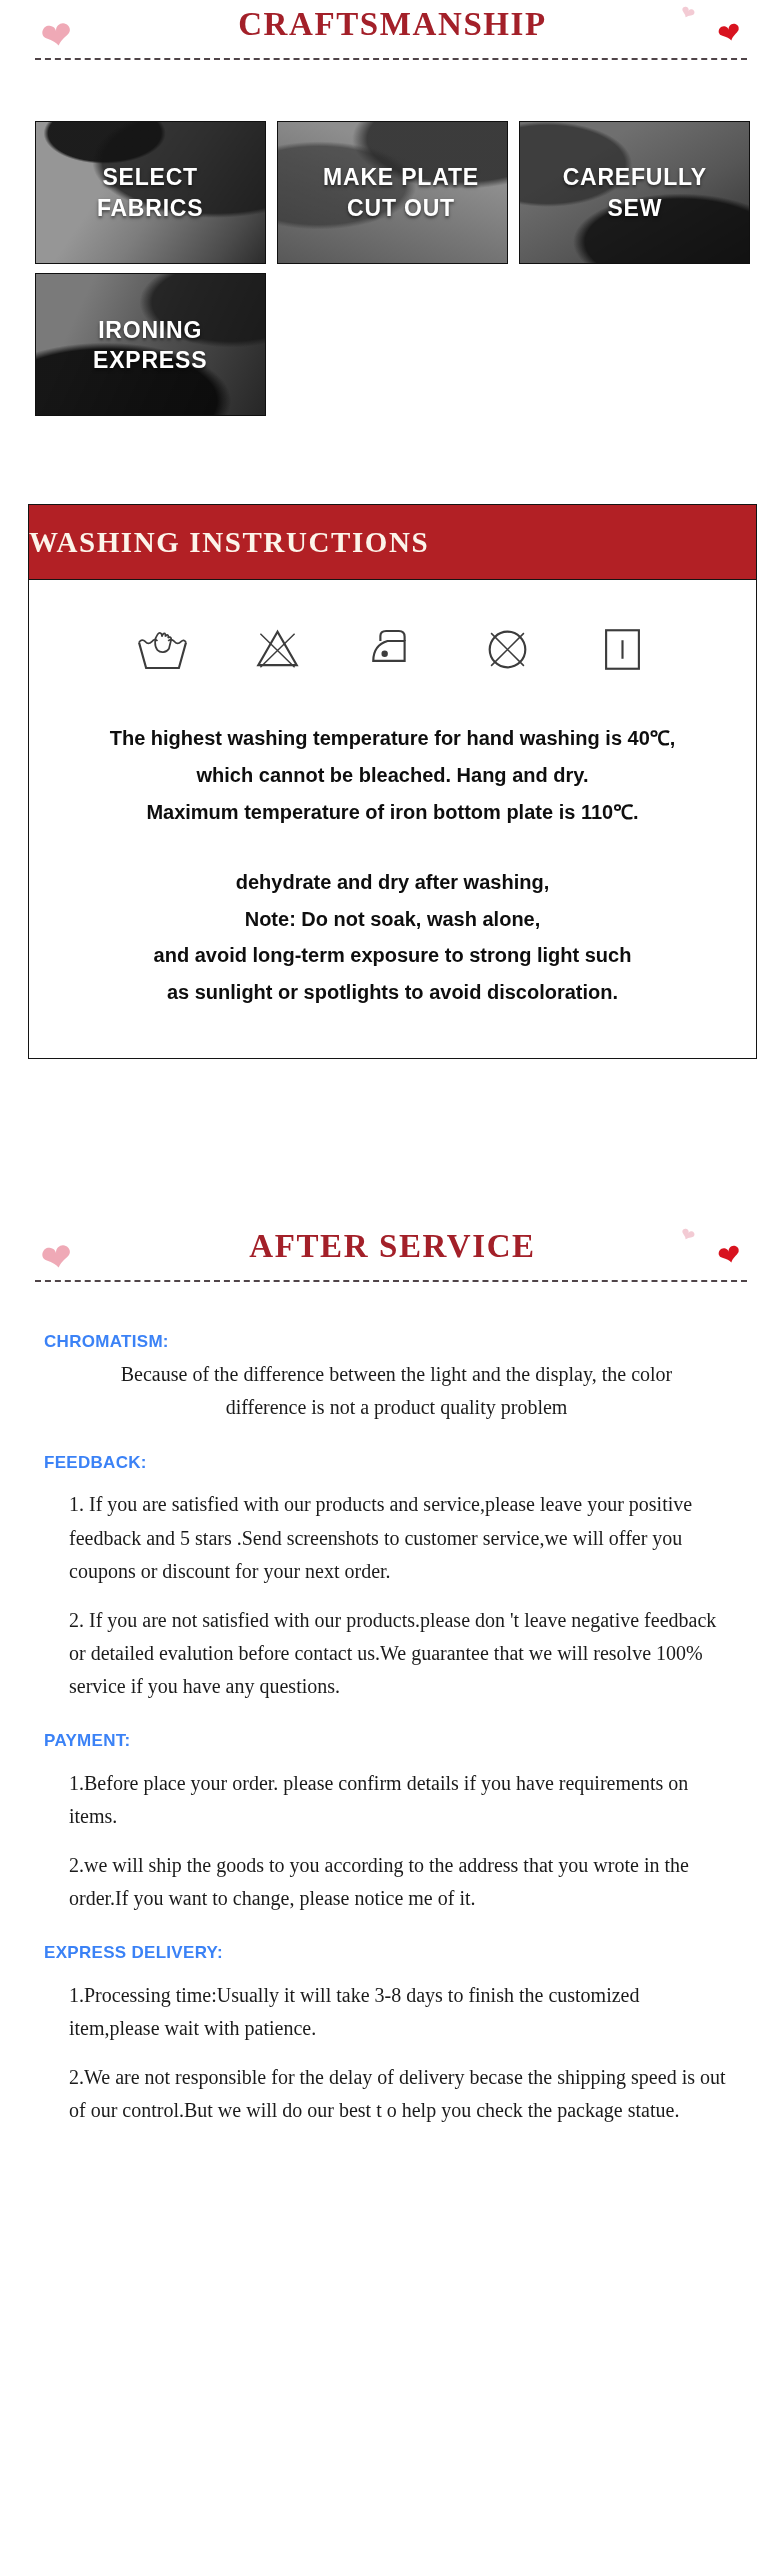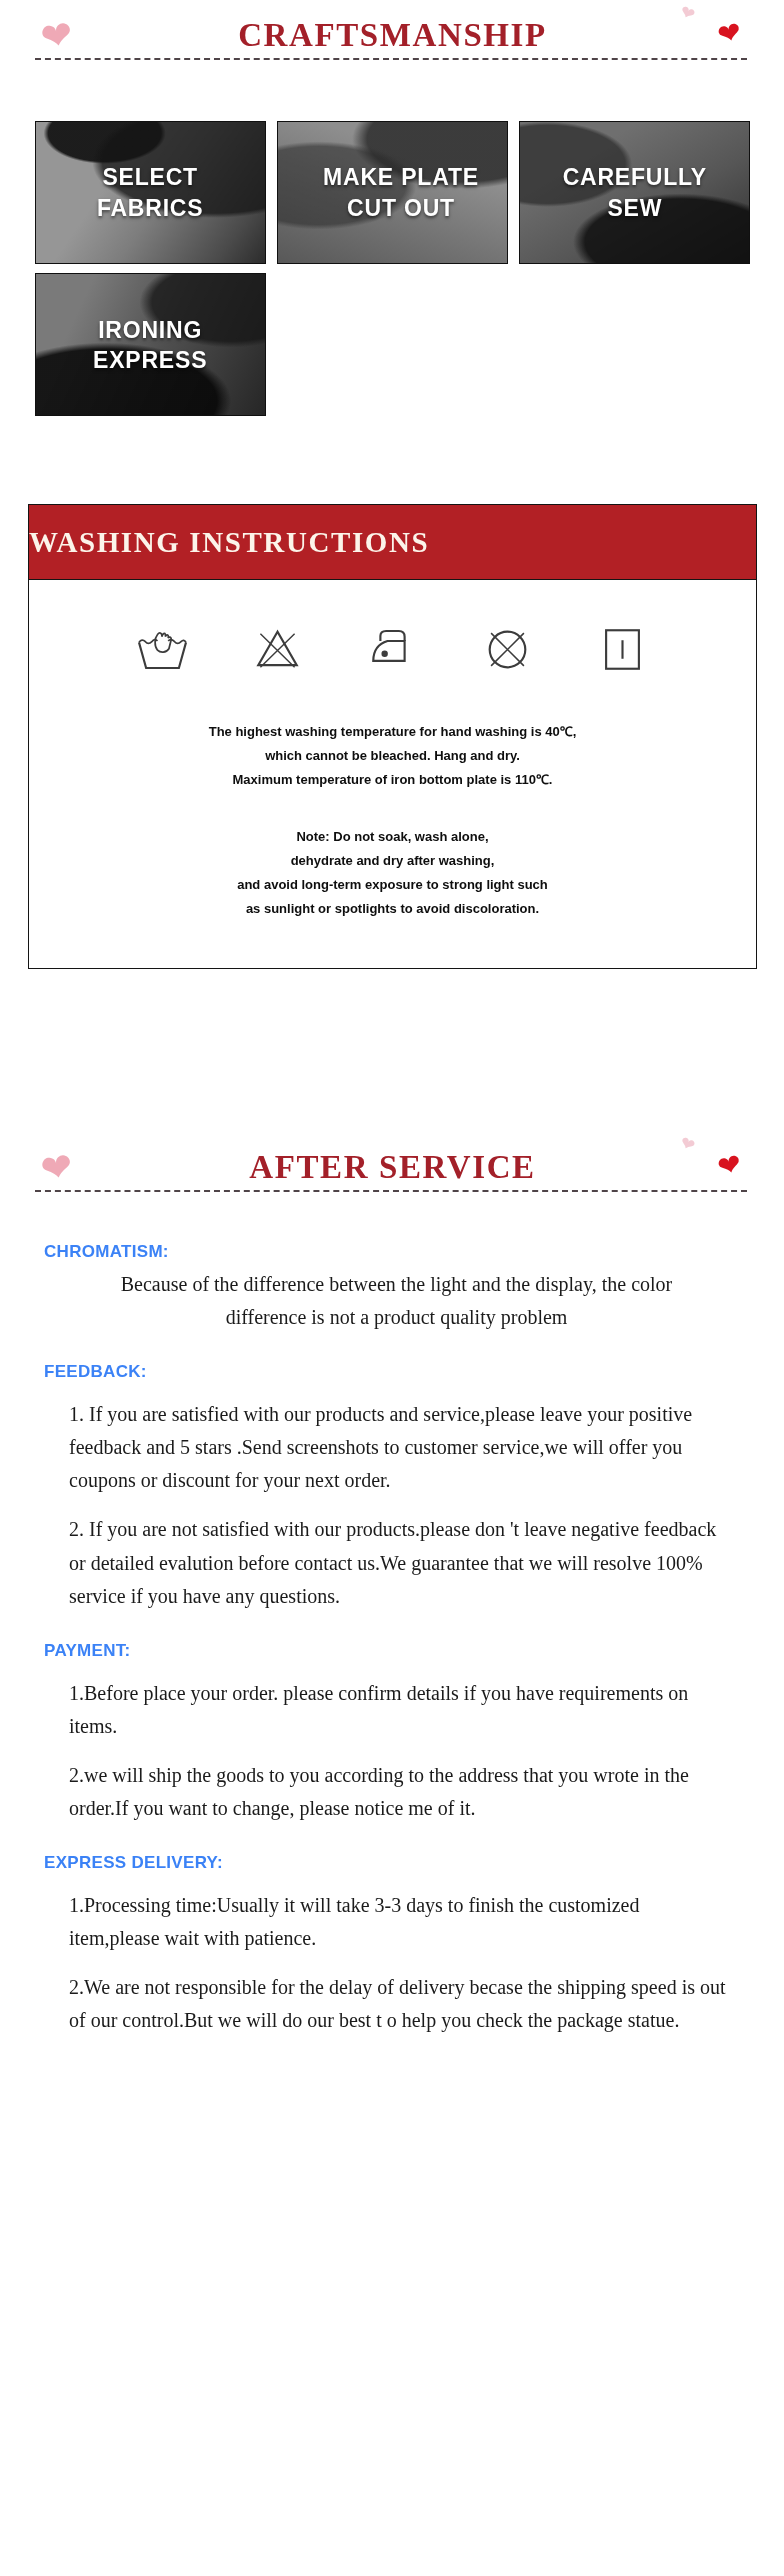--- a/index.html
+++ b/index.html
@@ -15,7 +15,7 @@
     border-top:2.4px dashed #4f4448;
   }
   .sec-header h1 {
-    margin:0; padding-top:17px; text-align:center; position:relative;
+    margin:0; padding-top:6px; text-align:center; position:relative;
     font-family:"Liberation Serif", serif; font-weight:bold;
     font-size:33px; letter-spacing:1.6px; color:#a32029;
   }

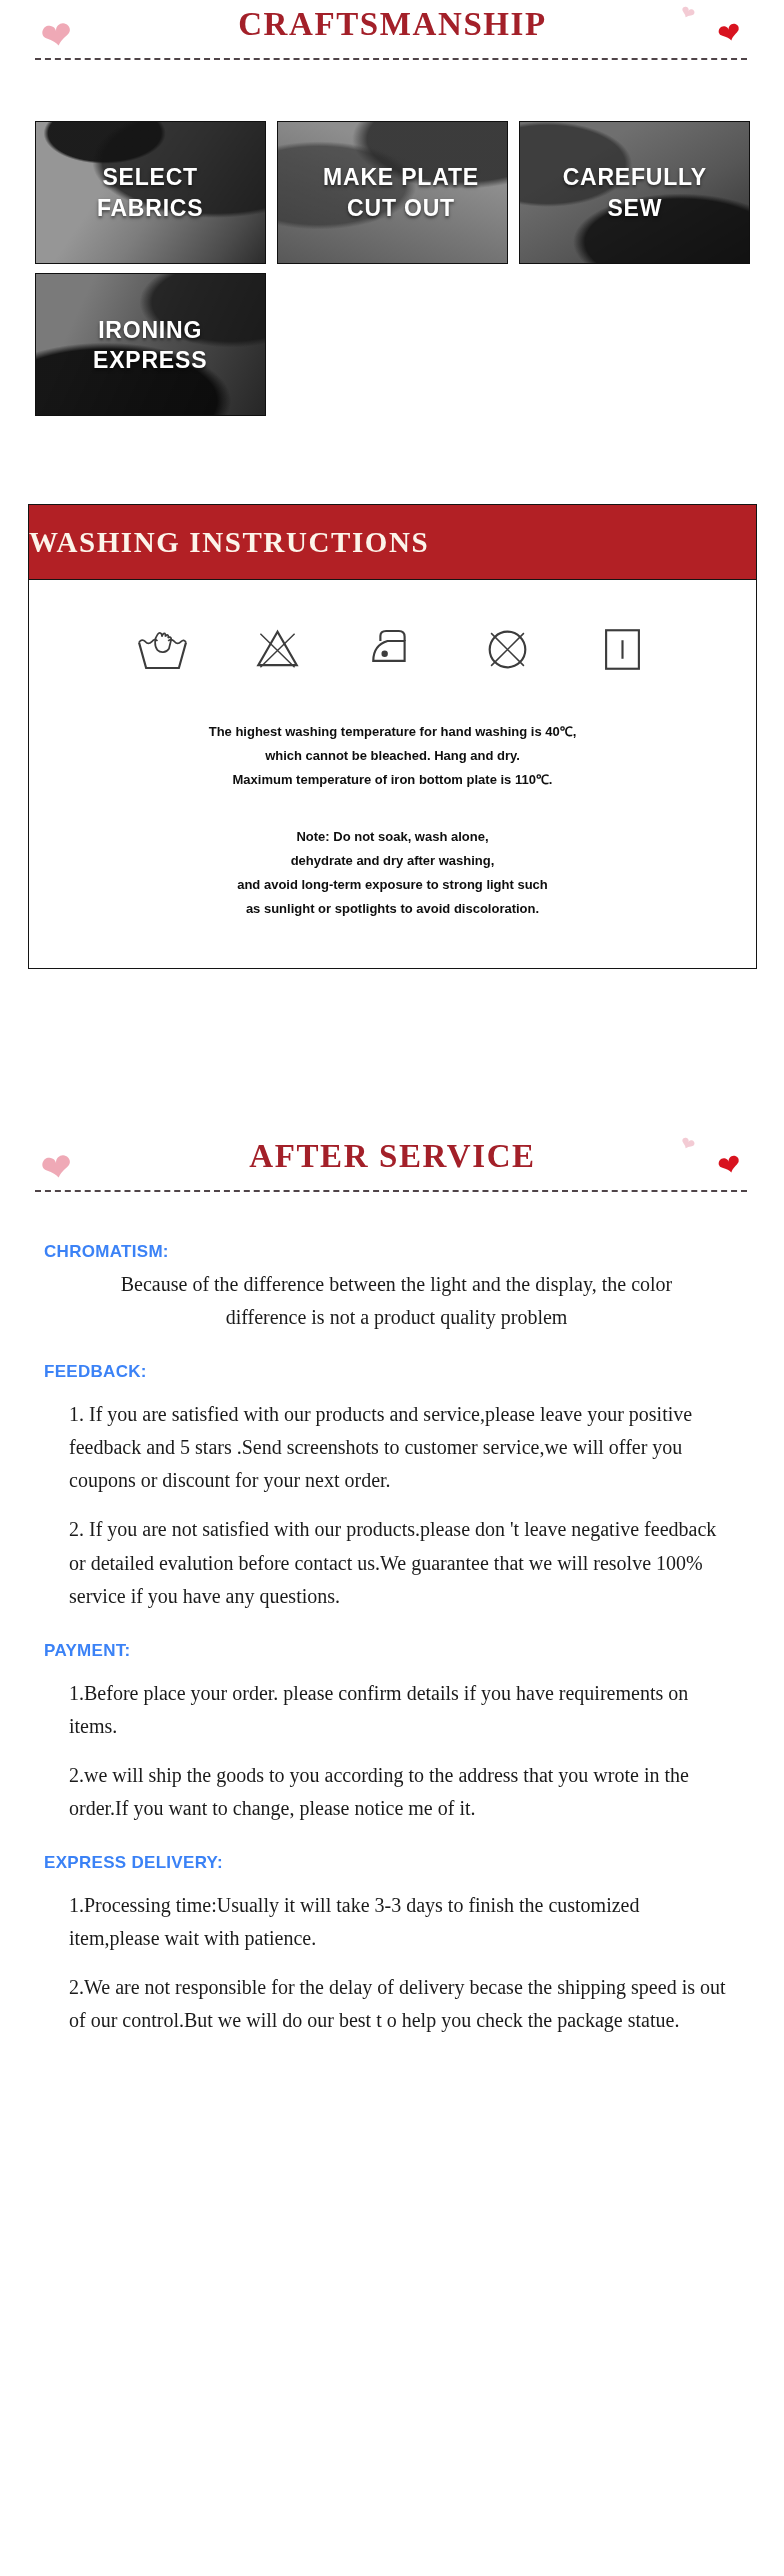--- a/index.html
+++ b/index.html
@@ -73,7 +73,7 @@
   .care-icons svg { width:57px; height:57px; display:block; }
   .wpara {
     font-family:"Liberation Sans", sans-serif; font-weight:bold;
-    font-size:13px; line-height:1.84; color:#0e0e0e; text-align:center;
+    font-size:20px; line-height:1.84; color:#0e0e0e; text-align:center;
   }
   .wpara1 { margin-top:42px; }
   .wpara2 { margin-top:33px; padding-bottom:47px; }

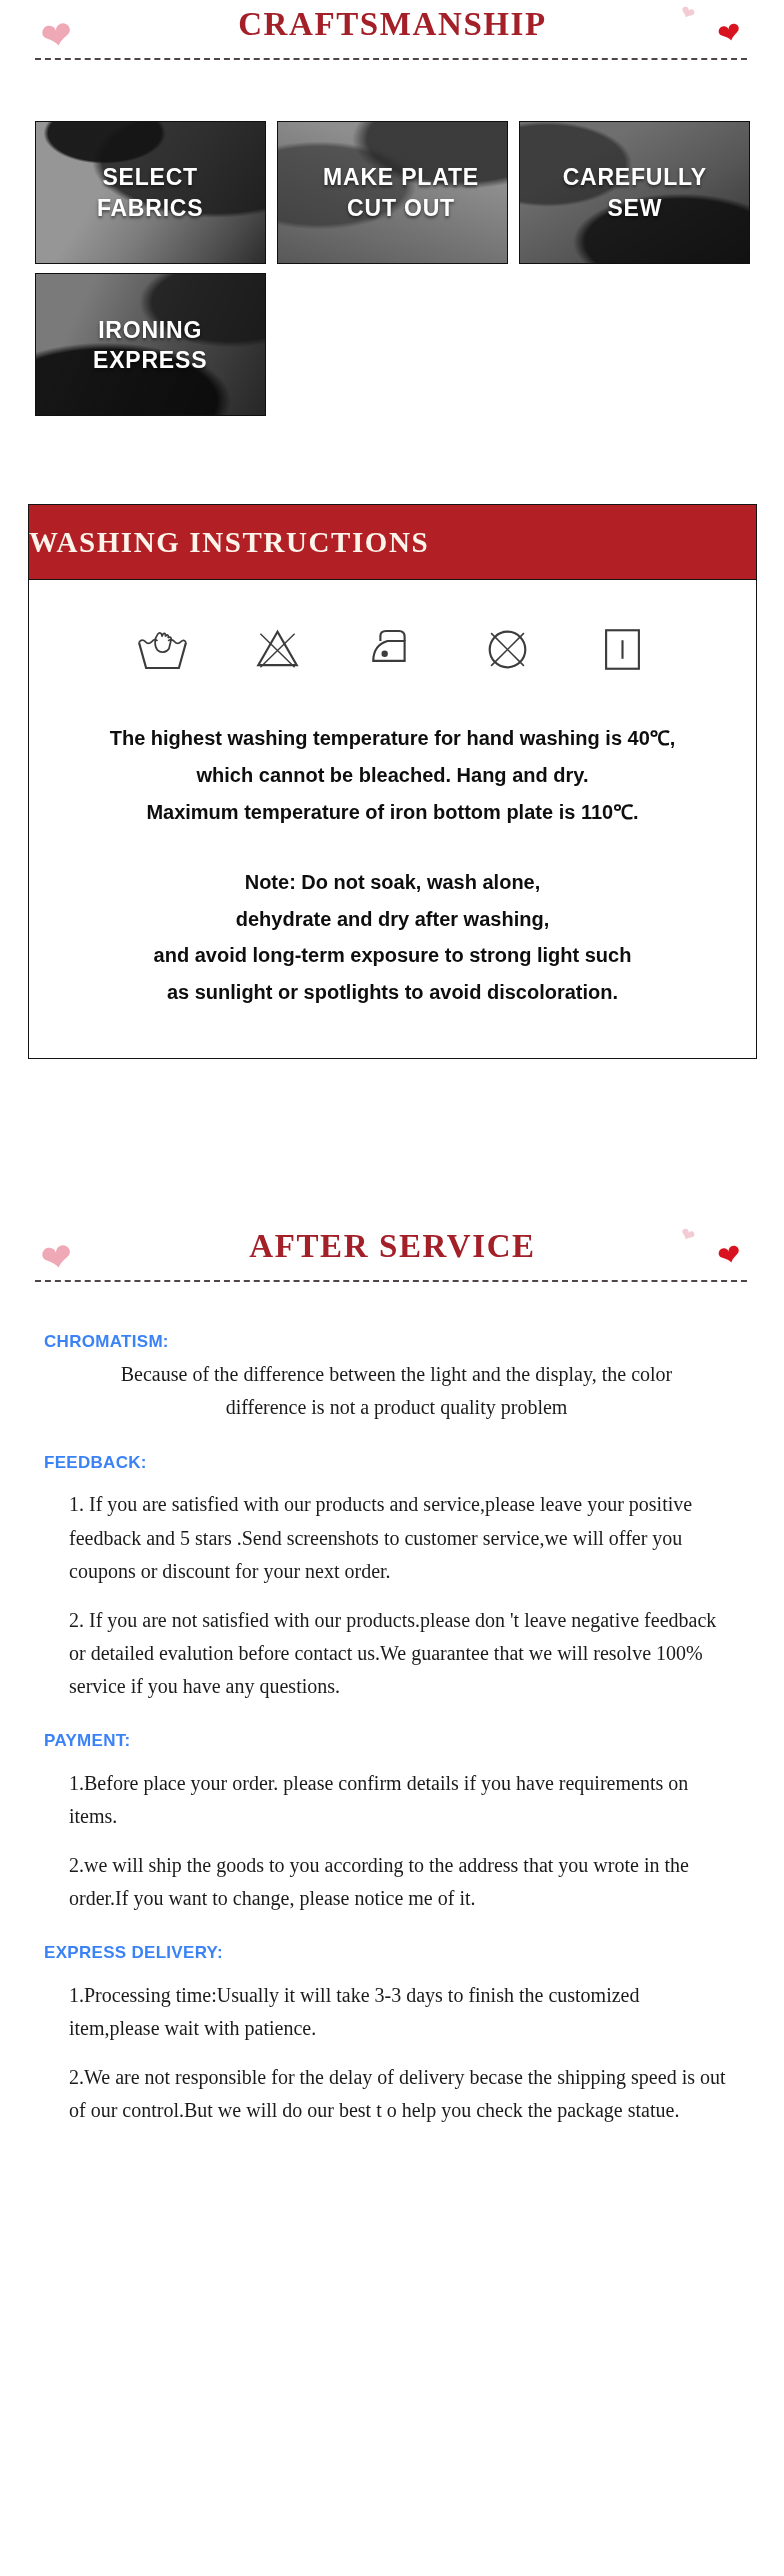--- a/index.html
+++ b/index.html
@@ -177,8 +177,8 @@
     </div>
 
     <div class="wpara wpara2">
+      <div>dehydrate and dry after washing,</div>
       <div>Note: Do not soak, wash alone,</div>
-      <div>dehydrate and dry after washing,</div>
       <div>and avoid long-term exposure to strong light such</div>
       <div>as sunlight or spotlights to avoid discoloration.</div>
     </div>

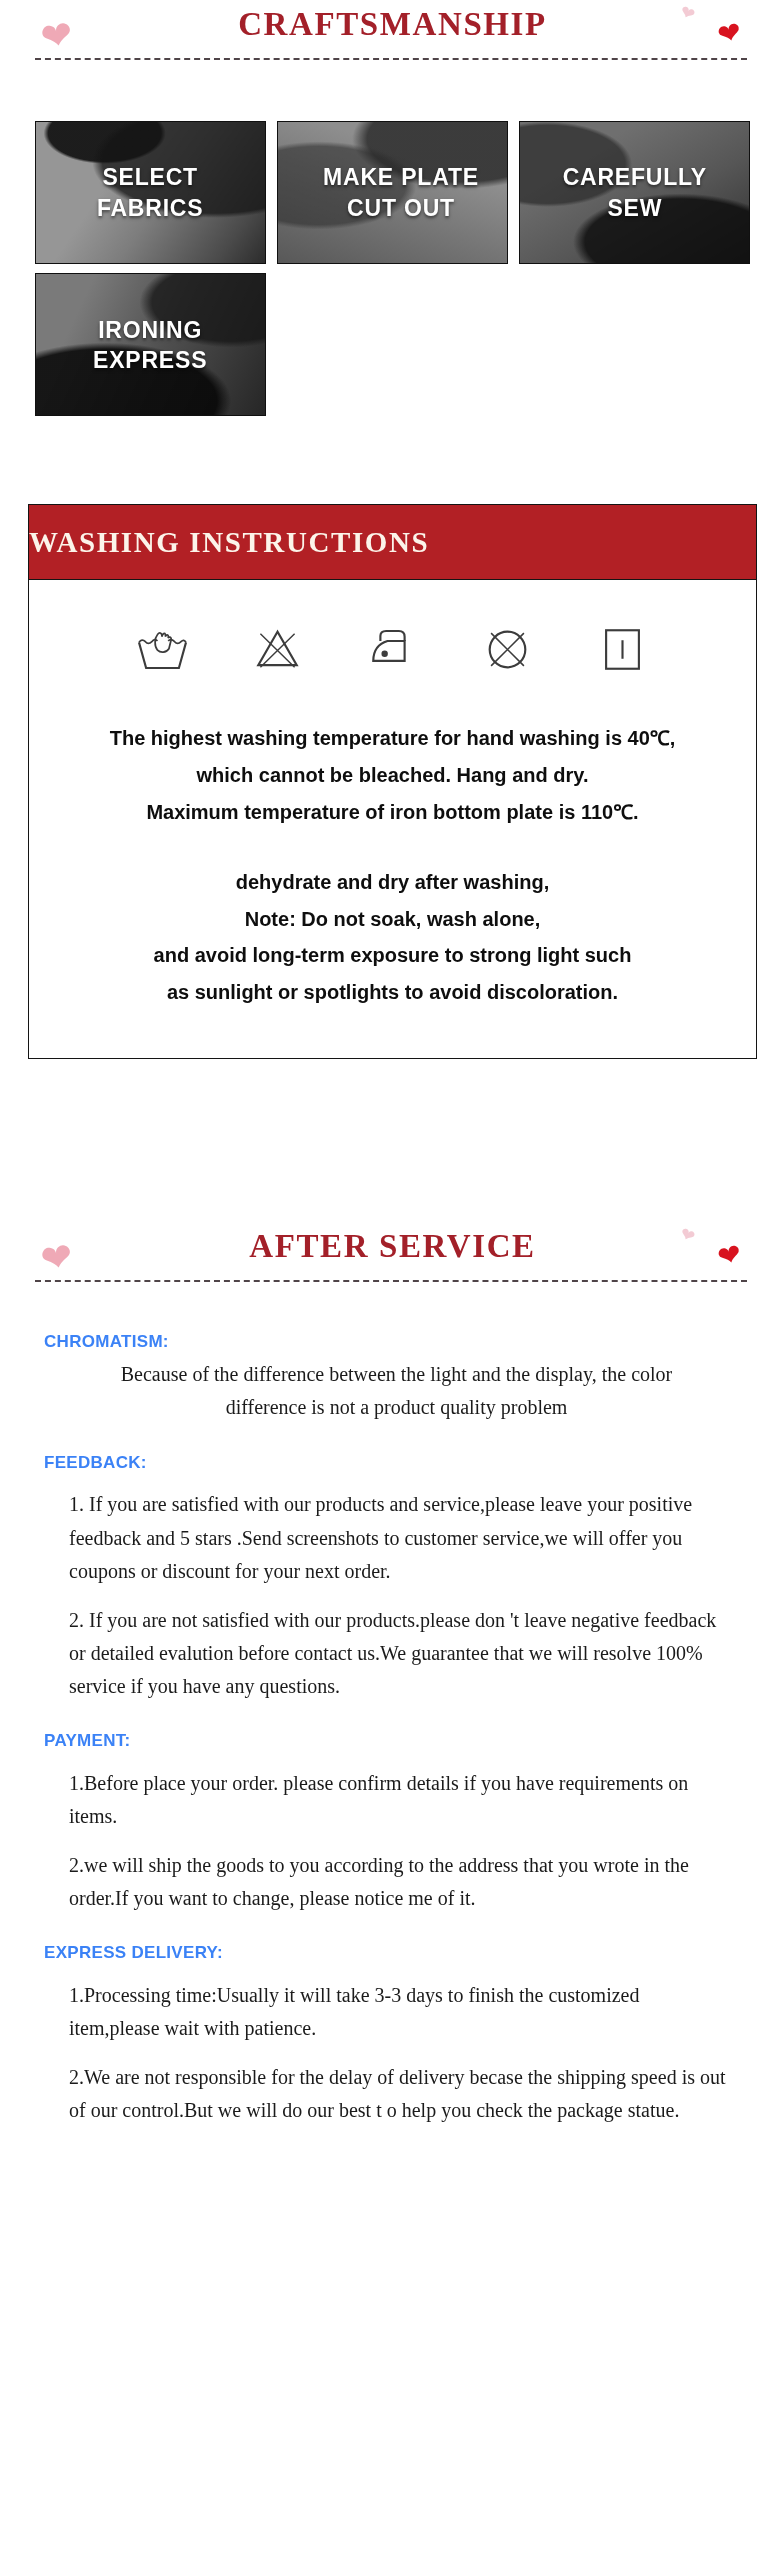--- a/index.html
+++ b/index.html
@@ -206,7 +206,7 @@
     <p>2.we will ship the goods to you according to the address that you wrote in the order.If you want to change, please notice me of it.</p>
 
     <div class="svc-head">EXPRESS DELIVERY:</div>
-    <p>1.Processing time:Usually it will take 3-3 days to finish the customized item,please wait with patience.</p>
+    <p>1.Processing time:Usually it will take 3-8 days to finish the customized item,please wait with patience.</p>
     <p>2.We are not responsible for the delay of delivery becase the shipping speed is out of our control.But we will do our best t o help you check the package statue.</p>
 
   </div>

